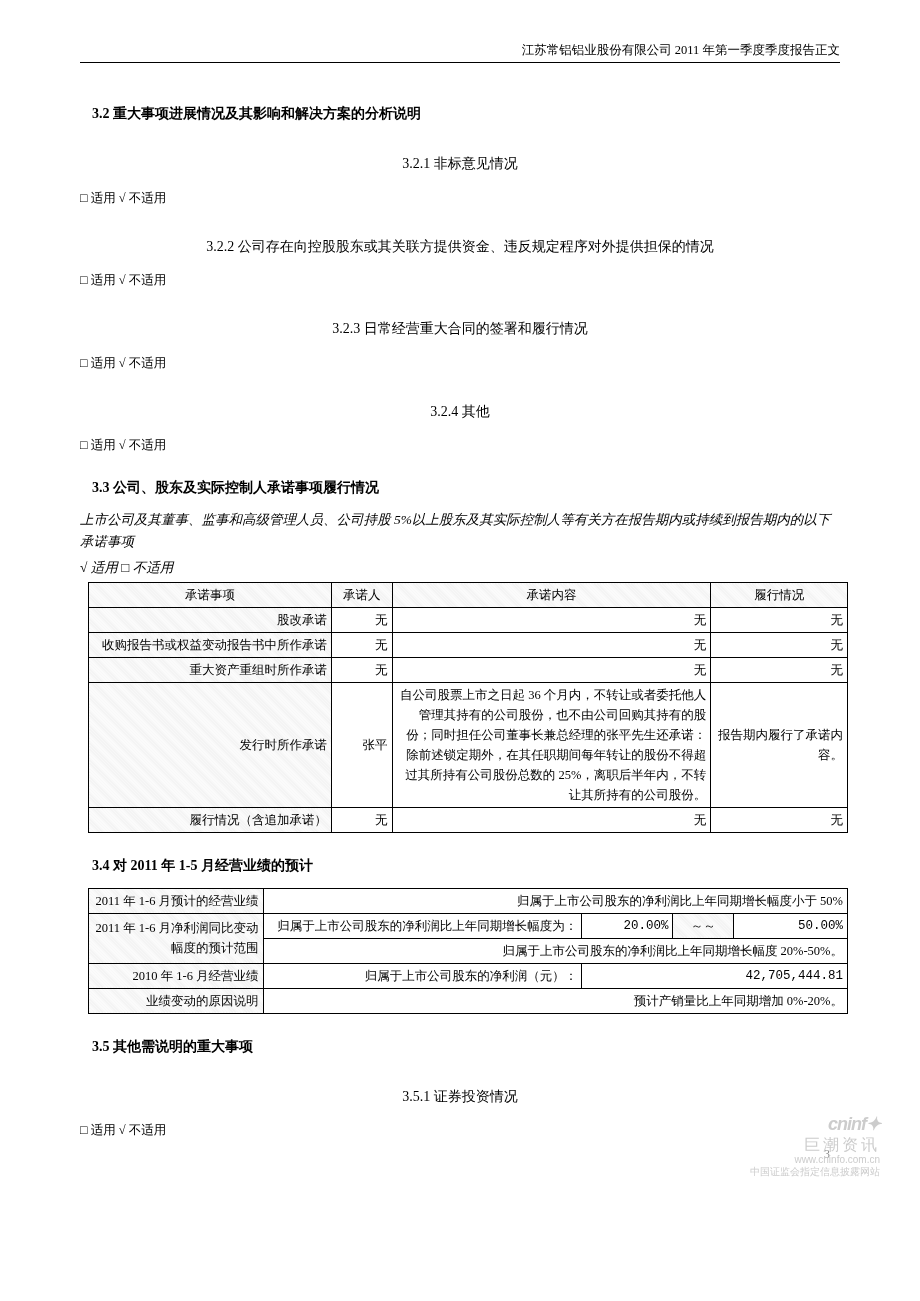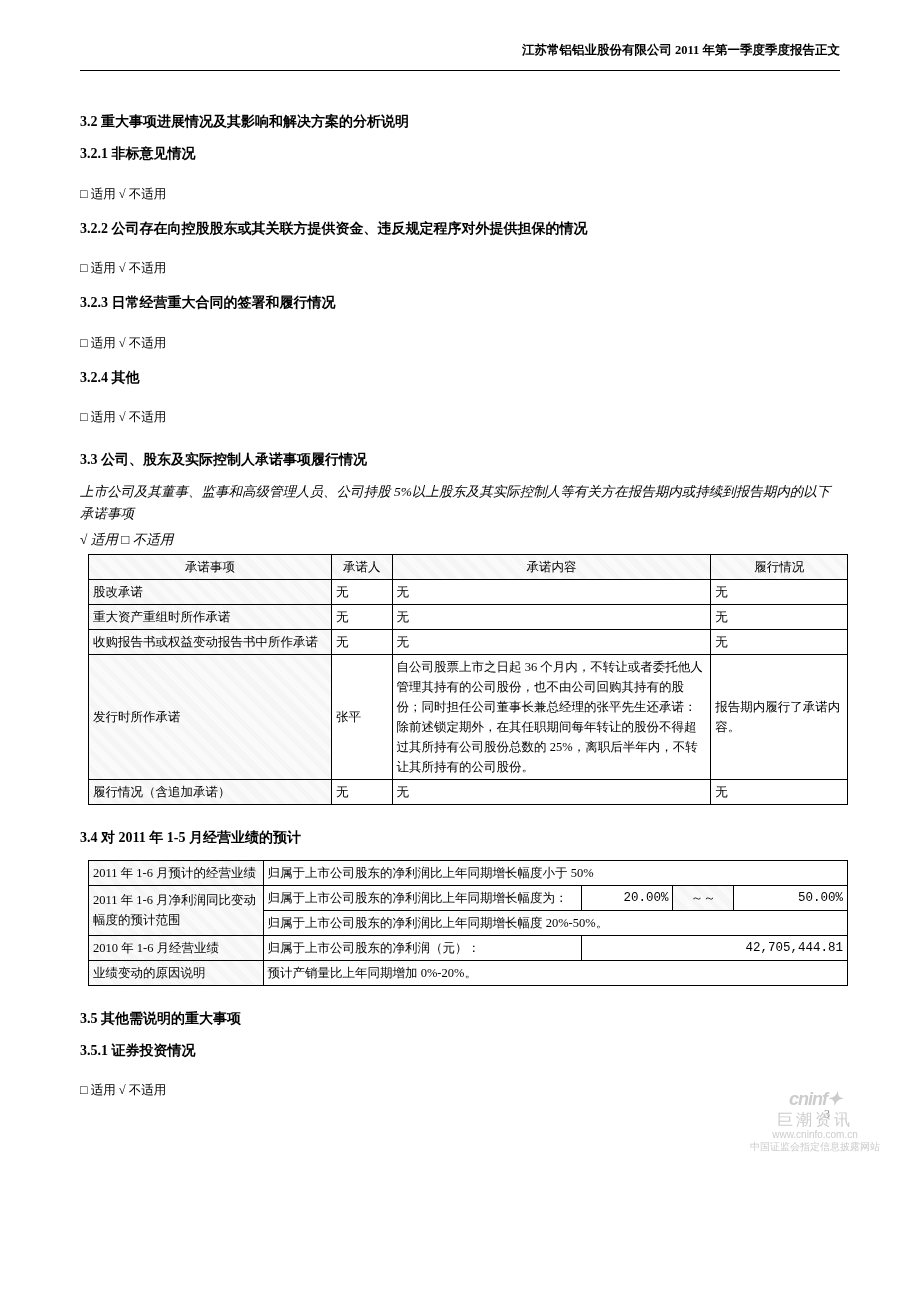--- a/index.html
+++ b/index.html
@@ -17,9 +17,8 @@
     text-align: right;
     font-size: 12.5px;
     border-bottom: 1.5px solid #000;
-    padding-bottom: 10px;
+    padding-bottom: 2px;
     margin-bottom: 40px;
-    font-weight: bold;
   }
   .sec-h {
     font-weight: bold;

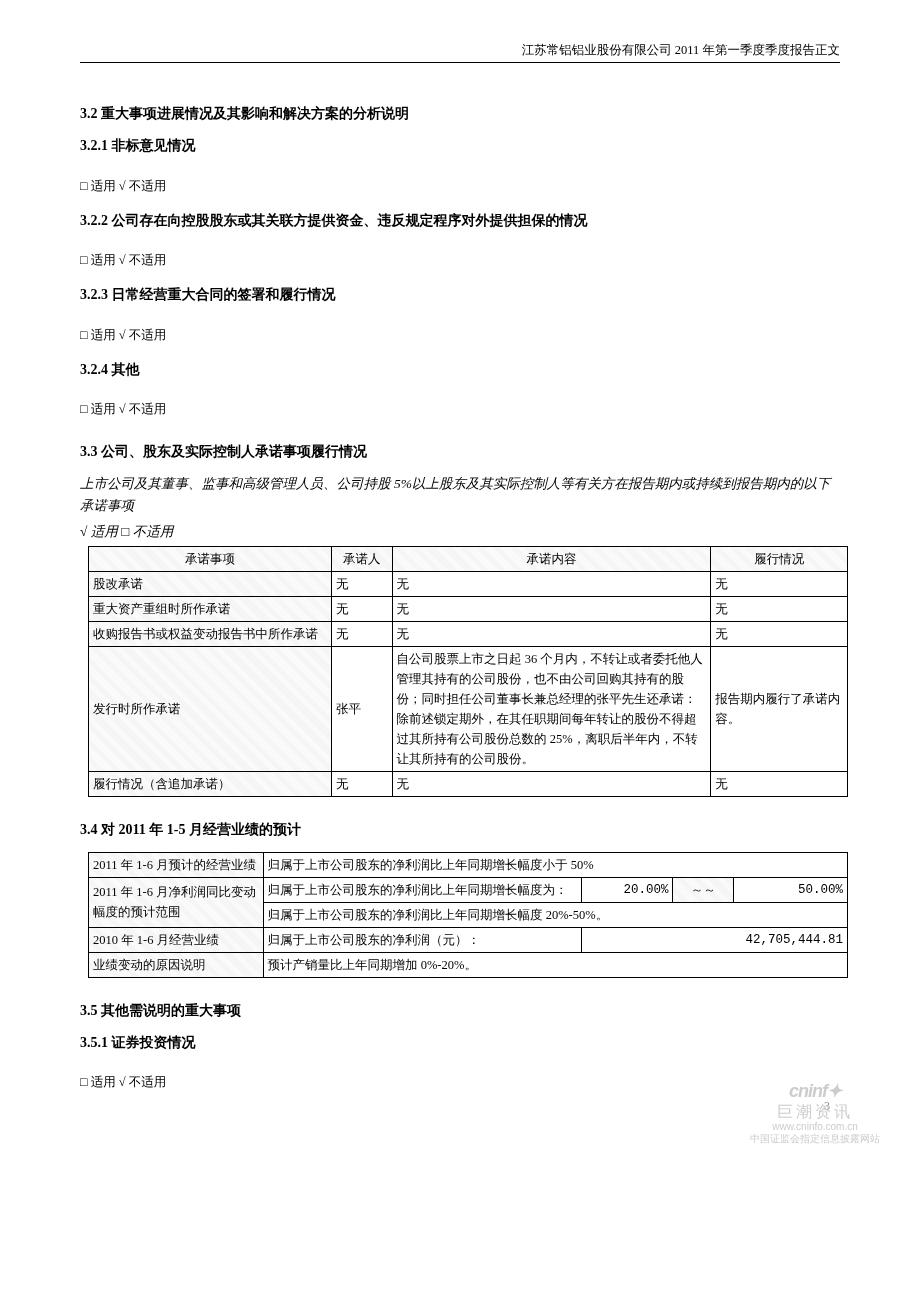--- a/index.html
+++ b/index.html
@@ -22,7 +22,7 @@
   }
   .sec-h {
     font-weight: bold;
-    margin: 22px 0 10px 0;
+    margin: 22px 0 10px 12px;
   }
   .sec-h2 {
     font-weight: bold;

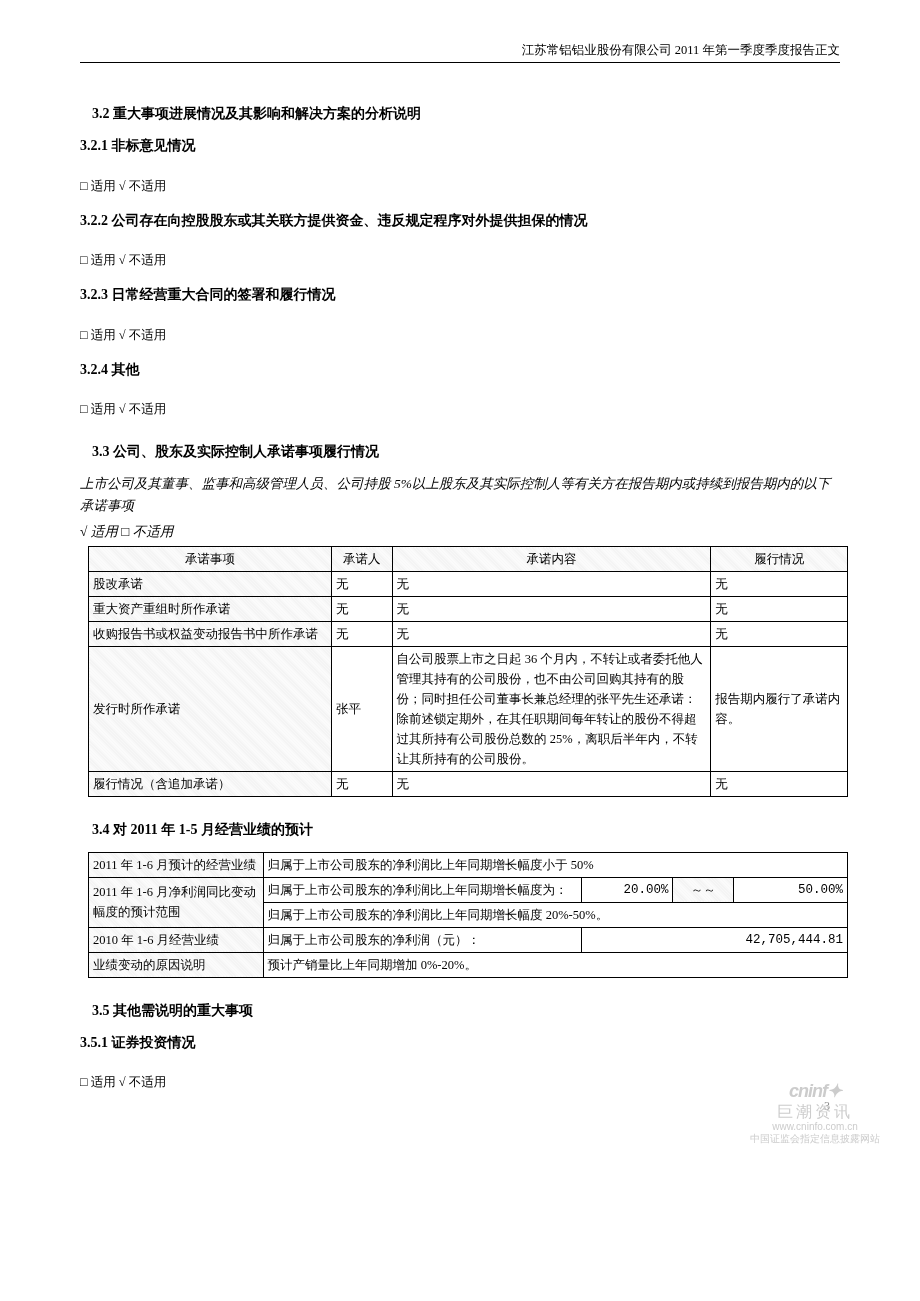--- a/index.html
+++ b/index.html
@@ -25,8 +25,9 @@
     margin: 22px 0 10px 12px;
   }
   .sec-h2 {
-    font-weight: bold;
-    margin: 10px 0 8px 0;
+    font-weight: normal;
+    margin: 28px 0 8px 0;
+    text-align: center;
   }
   .applicable {
     font-size: 12.5px;

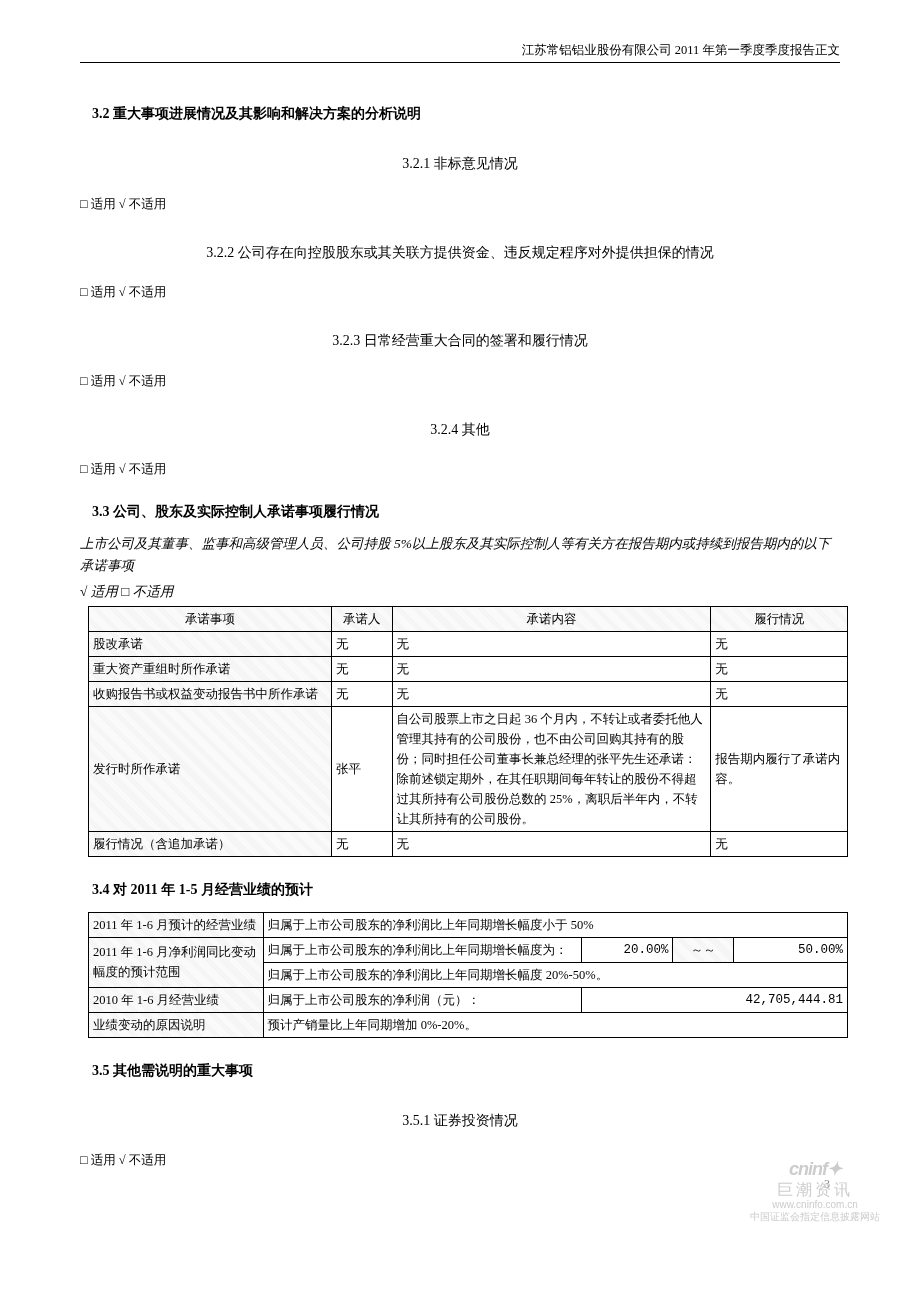--- a/index.html
+++ b/index.html
@@ -31,7 +31,7 @@
   }
   .applicable {
     font-size: 12.5px;
-    margin: 18px 0 14px 0;
+    margin: 12px 0 14px 0;
   }
   .para {
     margin: 8px 0 4px 0;

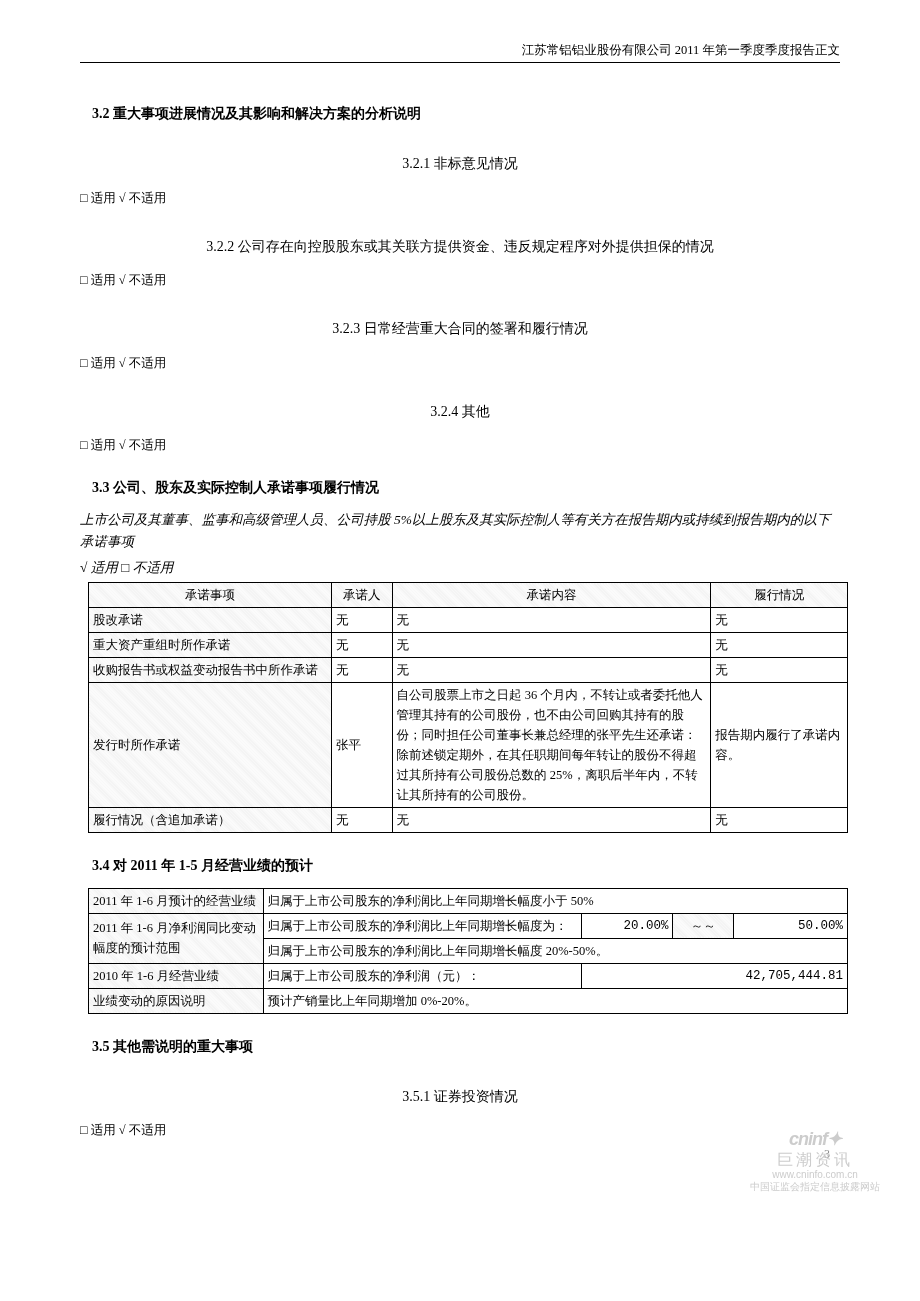--- a/index.html
+++ b/index.html
@@ -48,7 +48,7 @@
     border: 1px solid #000;
     padding: 2px 4px;
     vertical-align: middle;
-    text-align: left;
+    text-align: right;
   }
   th {
     text-align: center;

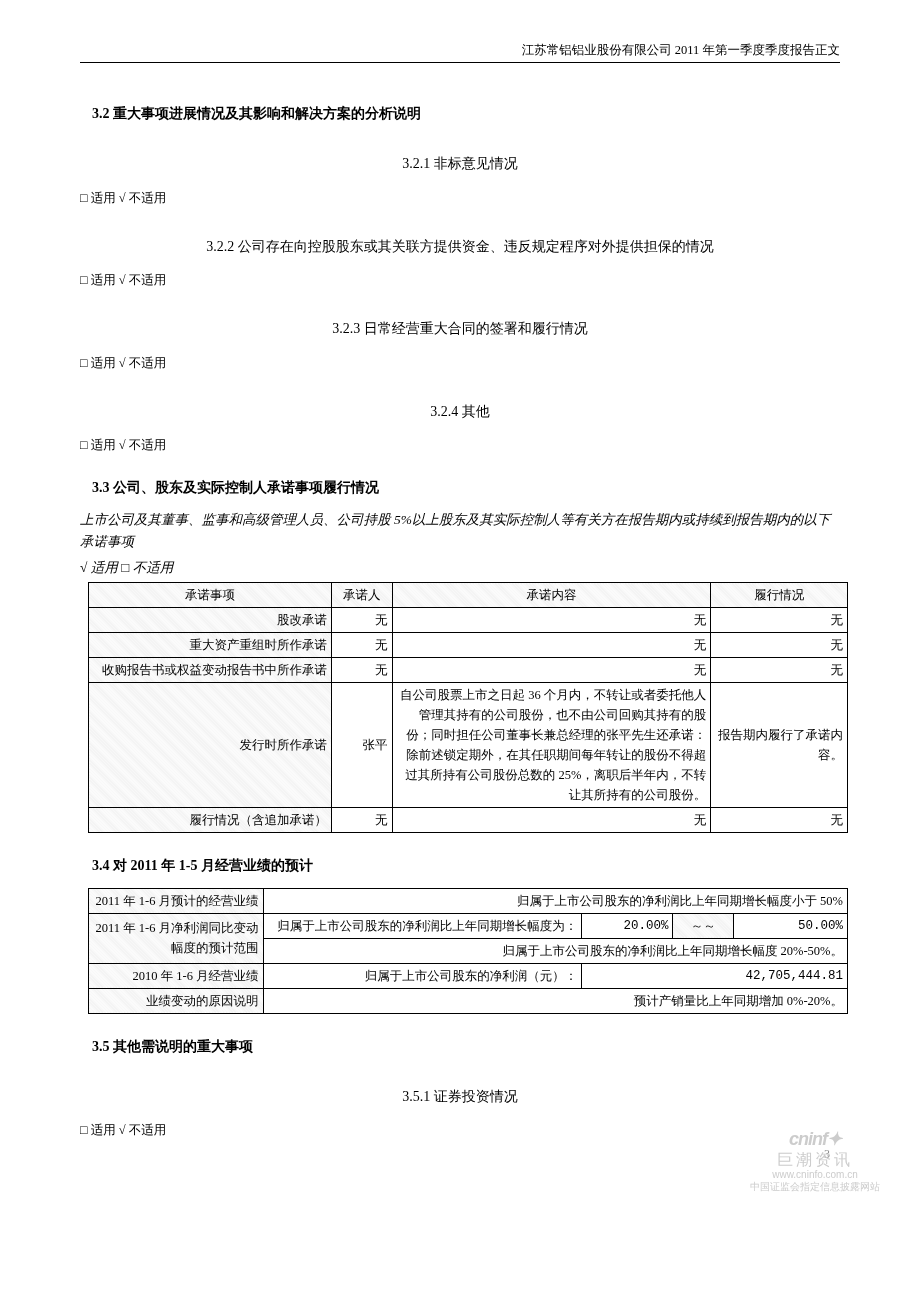--- a/index.html
+++ b/index.html
@@ -135,13 +135,13 @@
     <td>无</td>
   </tr>
   <tr>
+    <td class="hatched">收购报告书或权益变动报告书中所作承诺</td>
+    <td>无</td>
+    <td>无</td>
+    <td>无</td>
+  </tr>
+  <tr>
     <td class="hatched">重大资产重组时所作承诺</td>
-    <td>无</td>
-    <td>无</td>
-    <td>无</td>
-  </tr>
-  <tr>
-    <td class="hatched">收购报告书或权益变动报告书中所作承诺</td>
     <td>无</td>
     <td>无</td>
     <td>无</td>

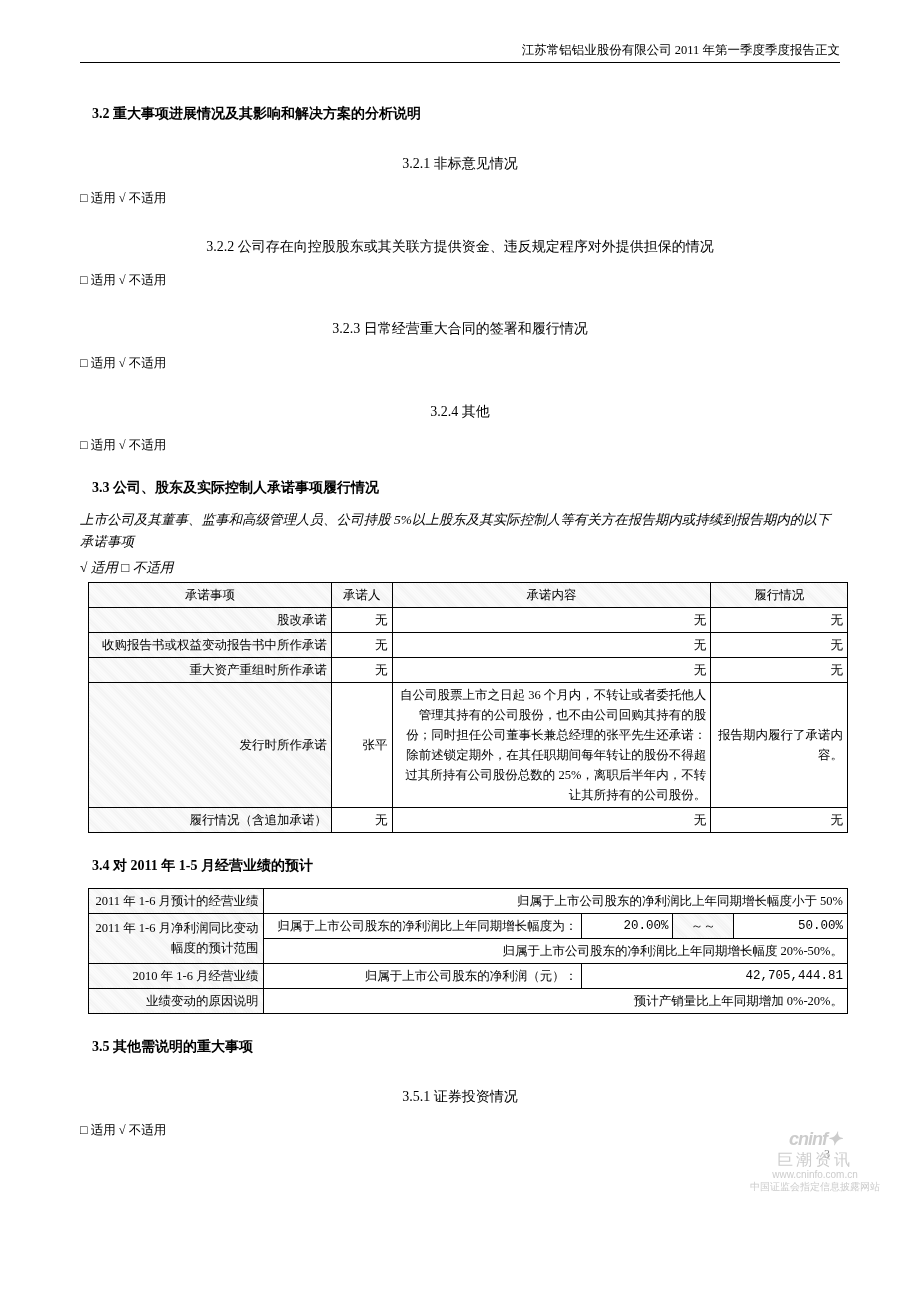--- a/index.html
+++ b/index.html
@@ -71,8 +71,8 @@
   .watermark {
     position: absolute;
     right: 40px;
-    bottom: 21px;
-    text-align: center;
+    bottom: 36px;
+    text-align: right;
     color: #ccc;
     font-size: 10px;
     font-family: Arial, sans-serif;

